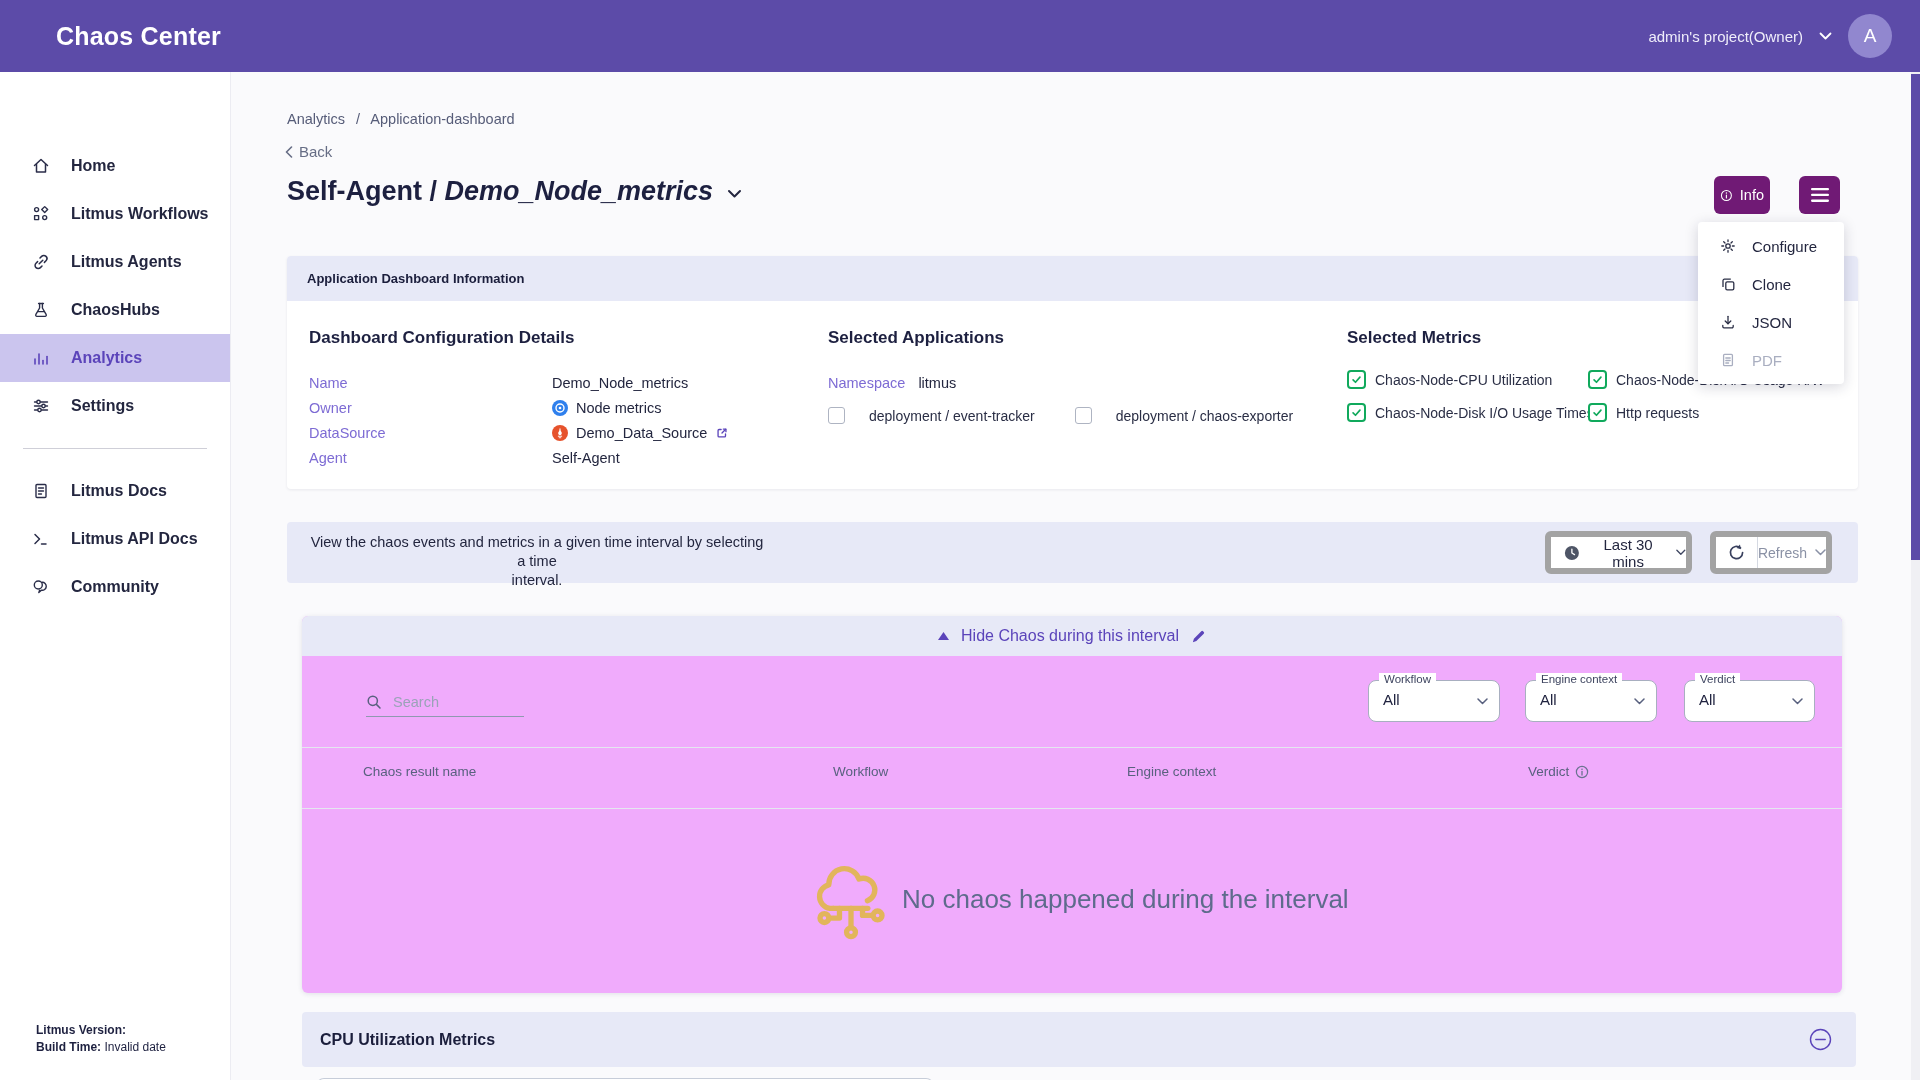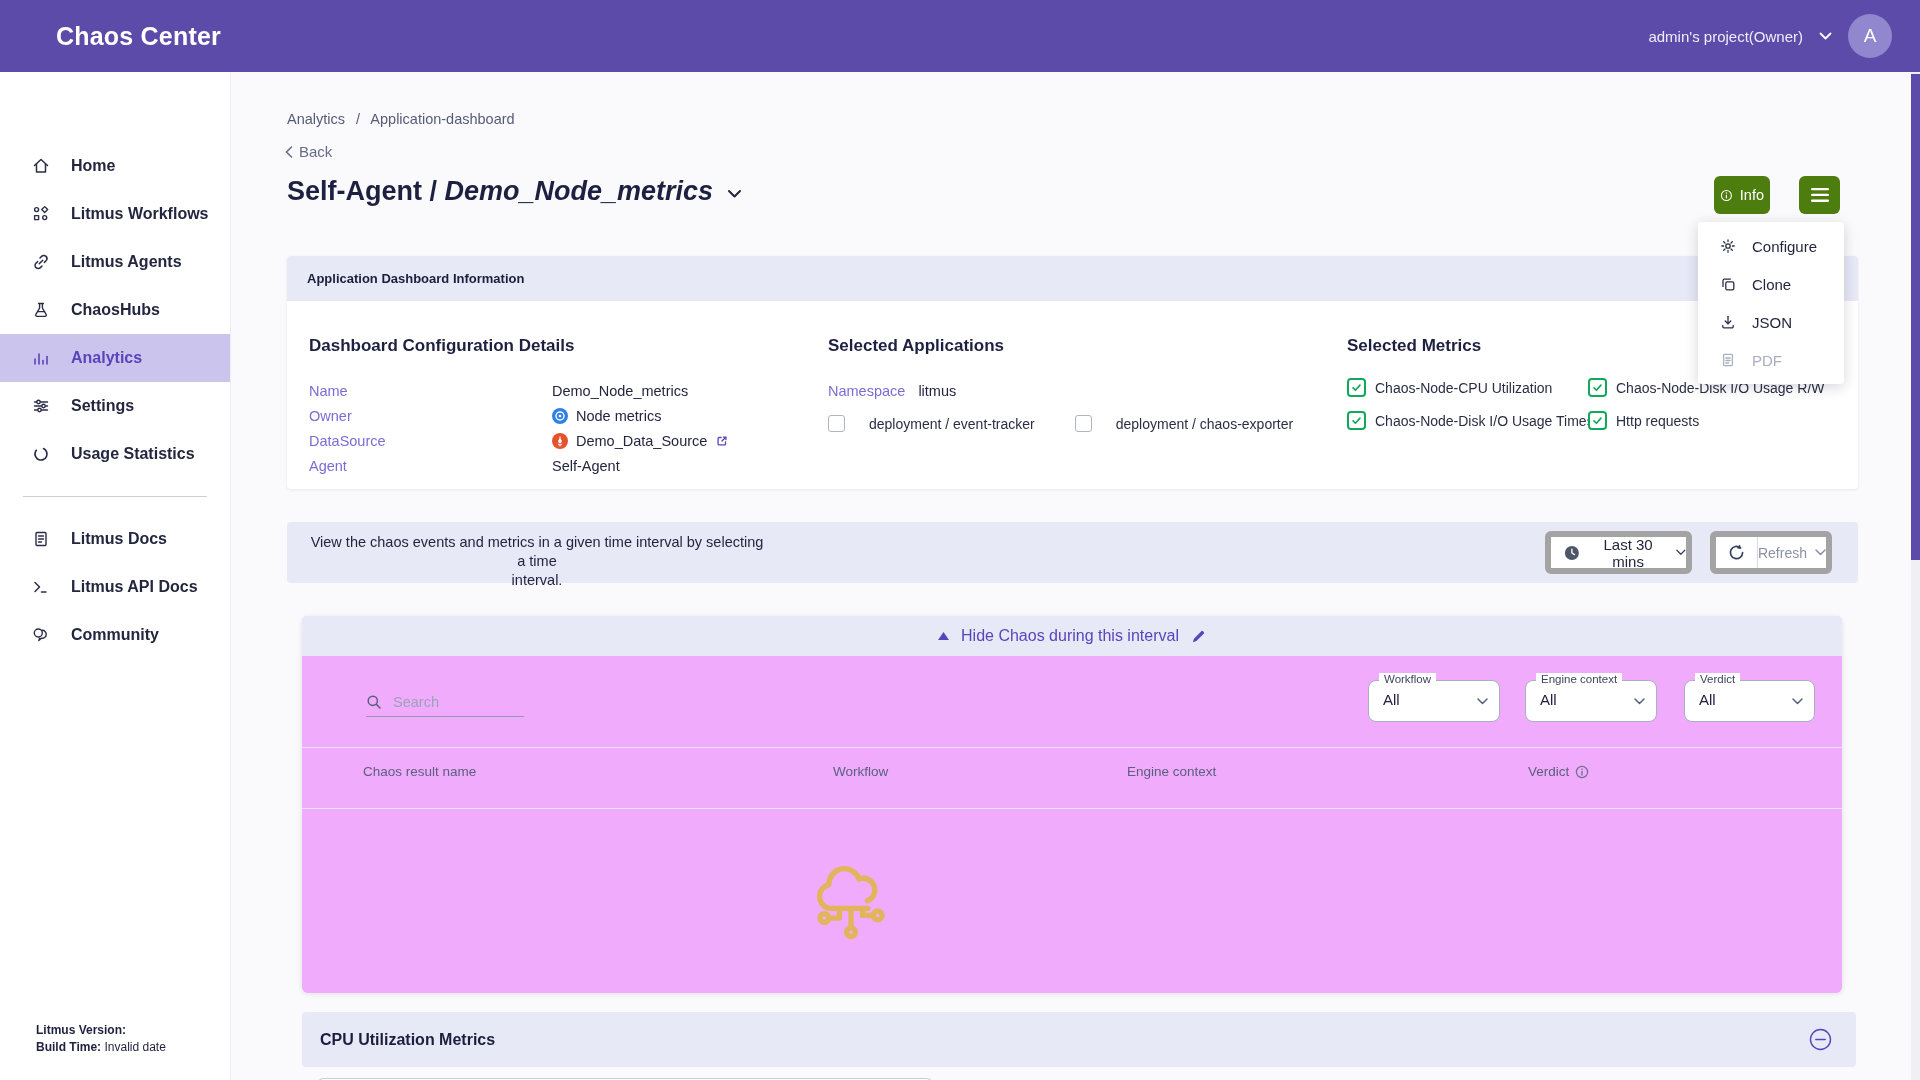--- a/index.html
+++ b/index.html
@@ -26,7 +26,7 @@
   .backlink{color:#666D85;font-size:15px;display:flex;align-items:center;gap:6px;cursor:pointer;}
   .page-title{font-size:27px;color:#1D2040;font-weight:bold;display:flex;align-items:center;gap:14px;}
   .page-title .dash-name{font-style:italic;}
-  .btn-purple{background:#4d7c0f;color:#fff;border:none;border-radius:6px;display:flex;align-items:center;justify-content:center;gap:7px;font-size:14.5px;cursor:pointer;font-family:inherit;}
+  .btn-purple{background:#701a75;color:#fff;border:none;border-radius:6px;display:flex;align-items:center;justify-content:center;gap:7px;font-size:14.5px;cursor:pointer;font-family:inherit;}
   
   .menu-pop{position:absolute;left:1698px;top:222px;width:146px;background:#fff;border-radius:4px;box-shadow:0 3px 14px rgba(25,25,60,.18);padding:5px 0;z-index:40;}
   .menu-item{height:38px;display:flex;align-items:center;gap:16px;padding-left:22px;font-size:15px;color:#23263F;cursor:pointer;}

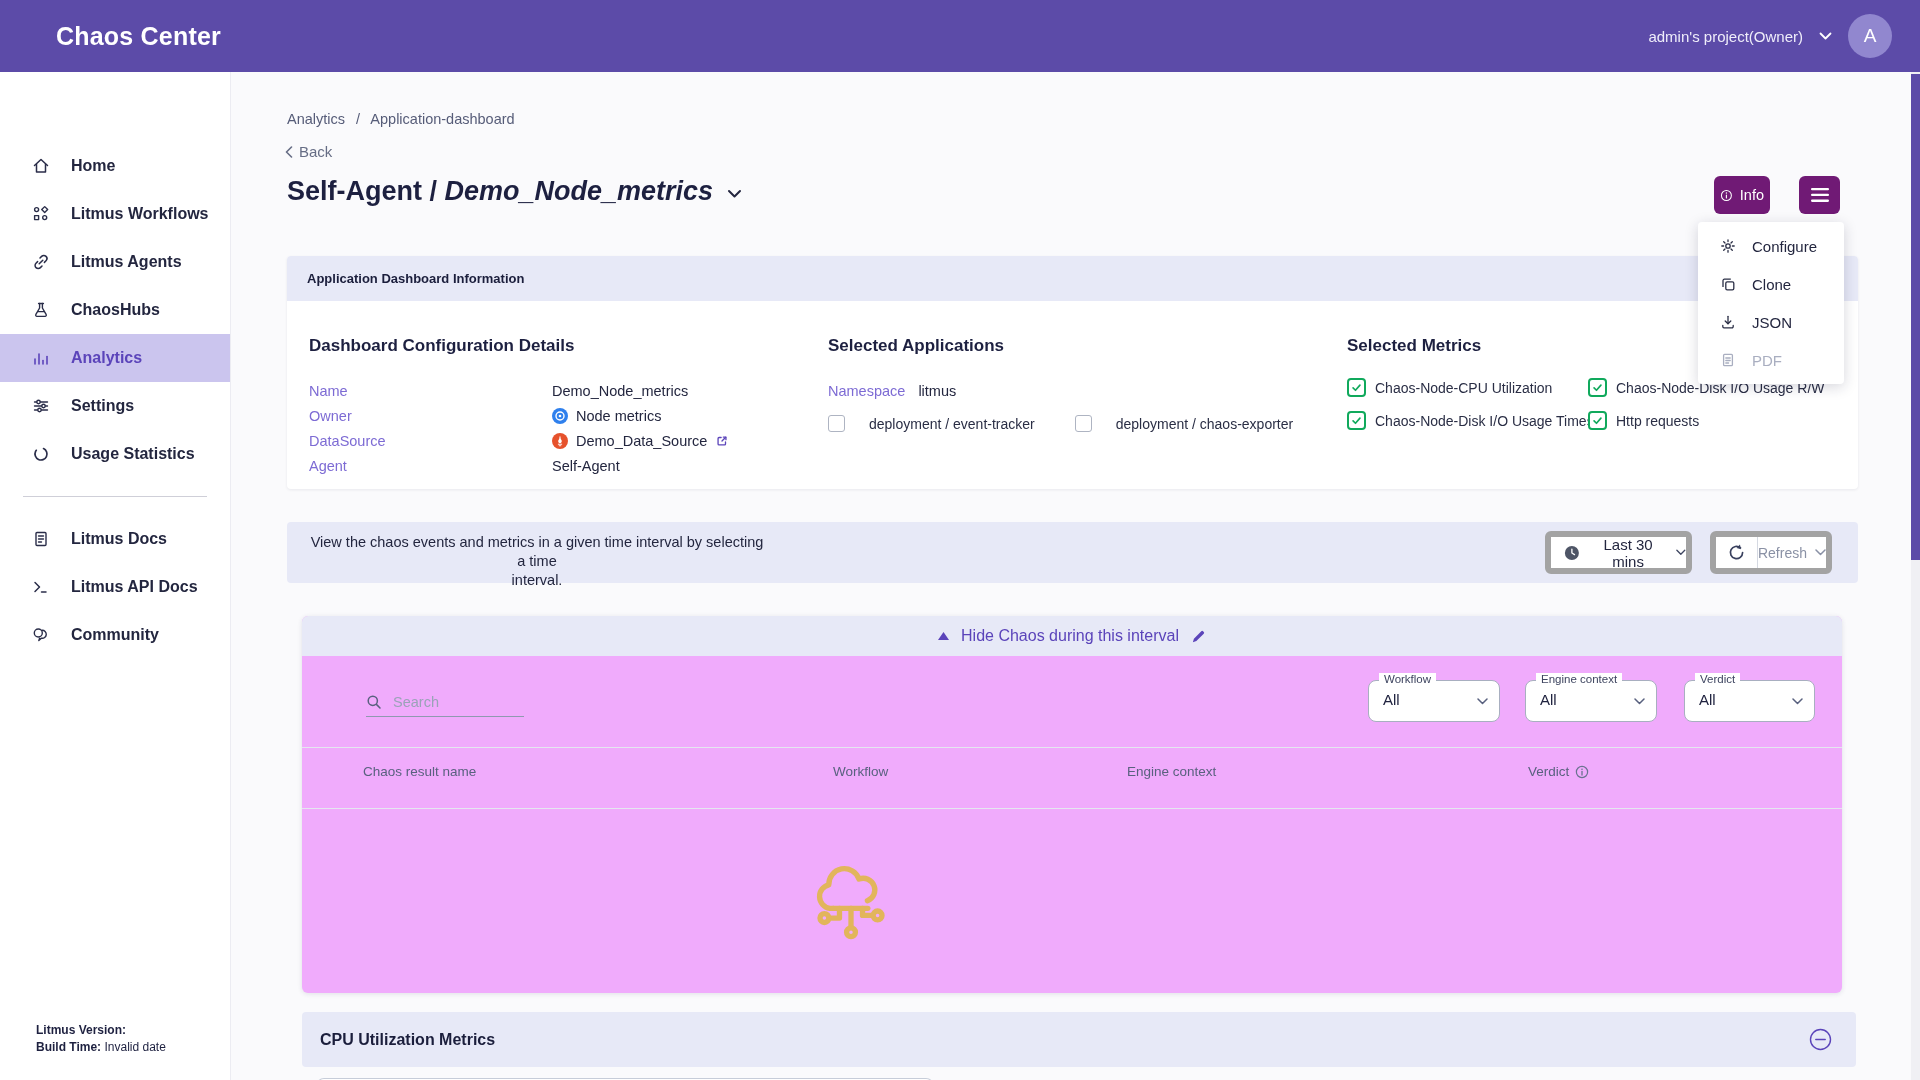--- a/index.html
+++ b/index.html
@@ -35,7 +35,7 @@
   .panel{position:absolute;left:287px;top:256px;width:1571px;height:233px;background:#fff;border-radius:4px;box-shadow:0 1px 3px rgba(30,30,70,.08);}
   .panel-head{height:45px;background:#E7E9F7;border-radius:4px 4px 0 0;display:flex;align-items:center;}
   .panel-head-title{font-size:13px;font-weight:bold;color:#1B1E3C;margin-left:20px;}
-  .col-title{font-size:17px;font-weight:bold;color:#1D2040;margin:12px 0 22px 0;}
+  .col-title{font-size:17px;font-weight:bold;color:#1D2040;margin:4px 0 22px 0;}
   .cfg-row{display:flex;height:25px;align-items:center;font-size:14.5px;}
   .cfg-label{width:243px;color:#7D6BD4;}
   .cfg-value{color:#23263F;display:flex;align-items:center;gap:8px;}

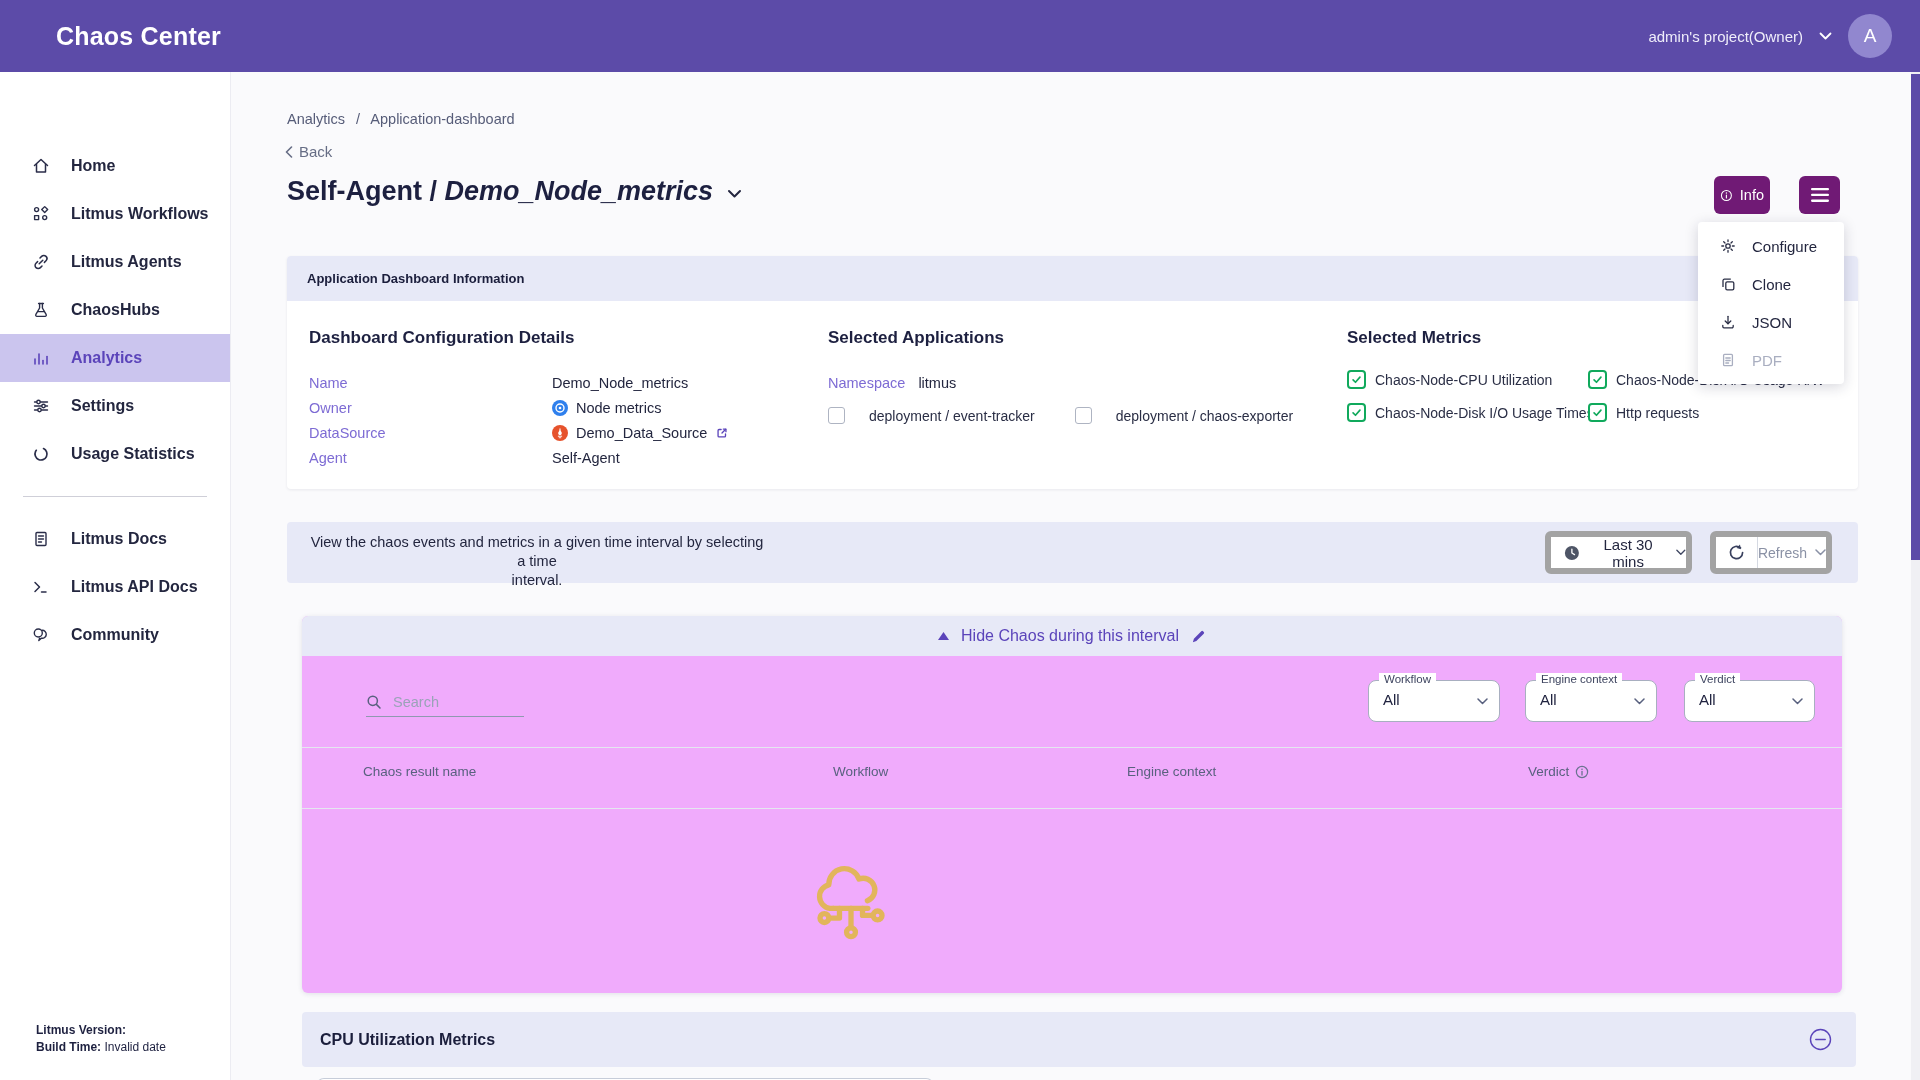--- a/index.html
+++ b/index.html
@@ -152,14 +152,6 @@
           </svg>
         </span>
       <span>Settings</span>
-    </div>
-    <div class="nav-item">
-      <span class="nico">
-          <svg width="20" height="20" viewBox="0 0 20 20" fill="none" stroke="currentColor" stroke-width="1.7" stroke-linecap="round">
-            <circle cx="10" cy="10" r="6" stroke-dasharray="29 9" transform="rotate(-65 10 10)"></circle>
-          </svg>
-        </span>
-      <span>Usage Statistics</span>
     </div>
     <div class="side-divider"></div>
     <div class="nav-item">

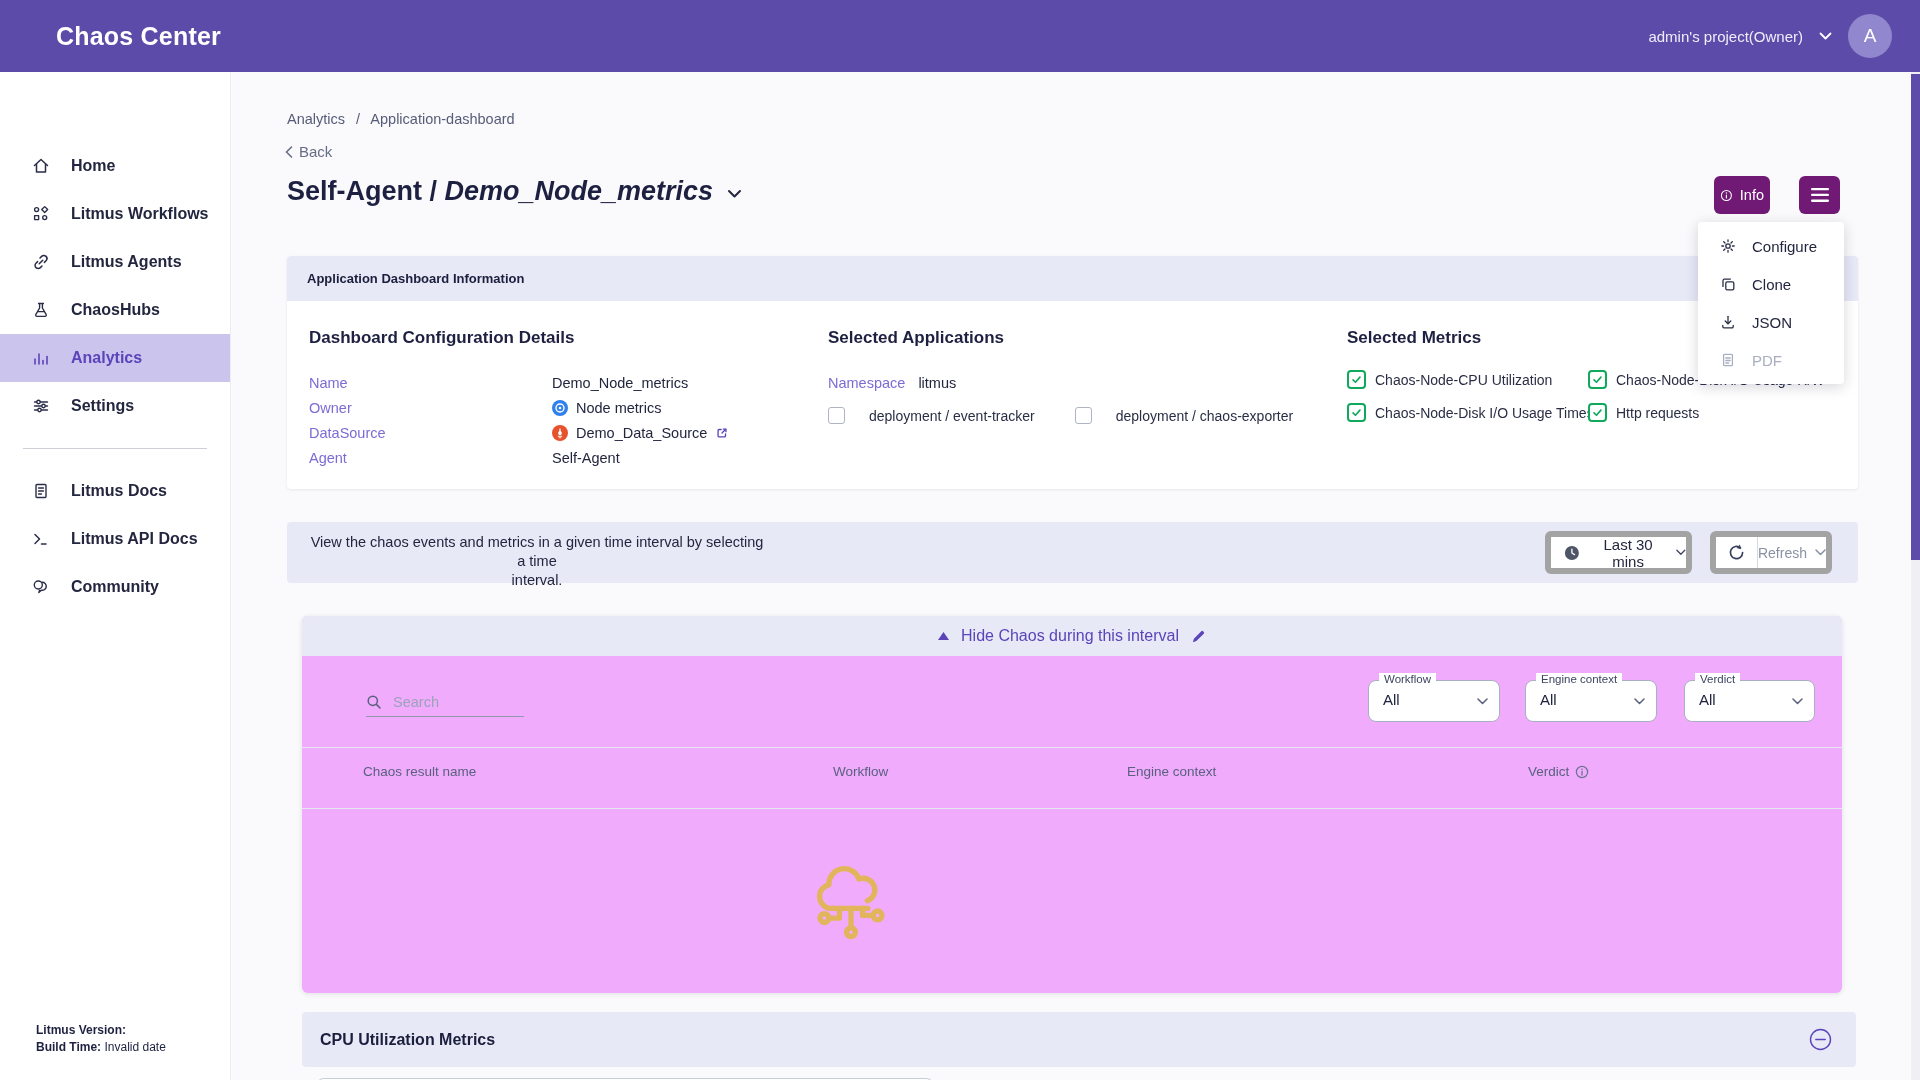--- a/index.html
+++ b/index.html
@@ -455,6 +455,7 @@
       <path d="M57 52 V60 H66"></path>
       <circle cx="74" cy="60" r="5"></circle>
     </svg>
+    <div class="empty-msg">No chaos happened during the interval</div>
   </div>
 
   <div class="cpu-bar">

